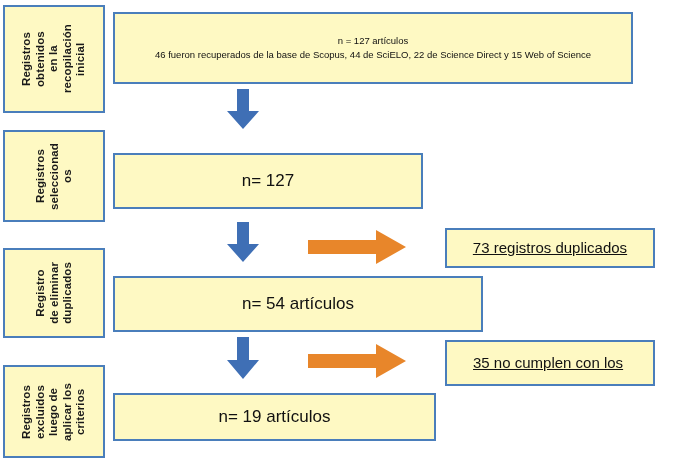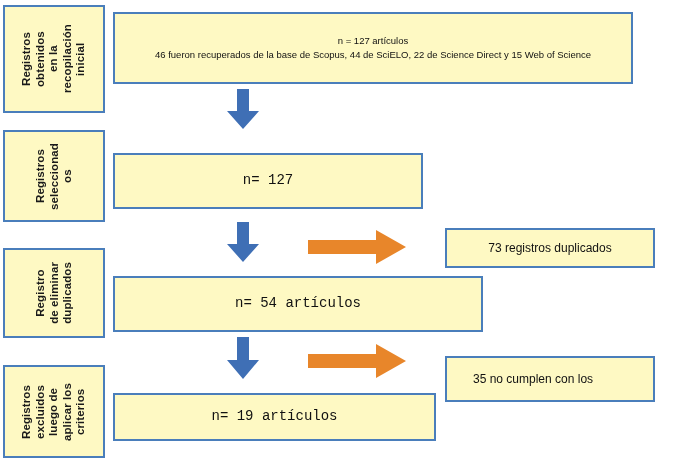--- a/index.html
+++ b/index.html
@@ -51,8 +51,7 @@
     line-height: 1.25;
   }
   .main-label.big {
-    font-size: 14px;
-    font-family: Liberation Mono, monospace;
+    font-size: 17px;
   }
   .main-label.small {
     font-size: 9.5px;

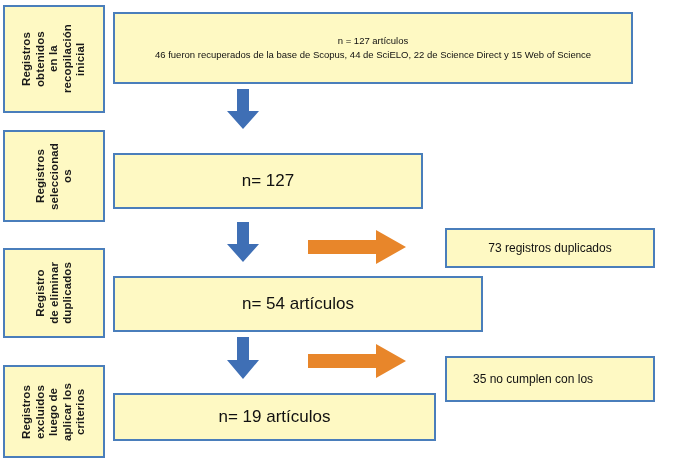--- a/index.html
+++ b/index.html
@@ -61,9 +61,10 @@
 
   
   .side-label {
-    font-size: 12px;
+    font-size: 15px;
     color: #111111;
     line-height: 1.5;
+    text-decoration: underline;
   }
   .box.left-align {
     justify-content: flex-start;

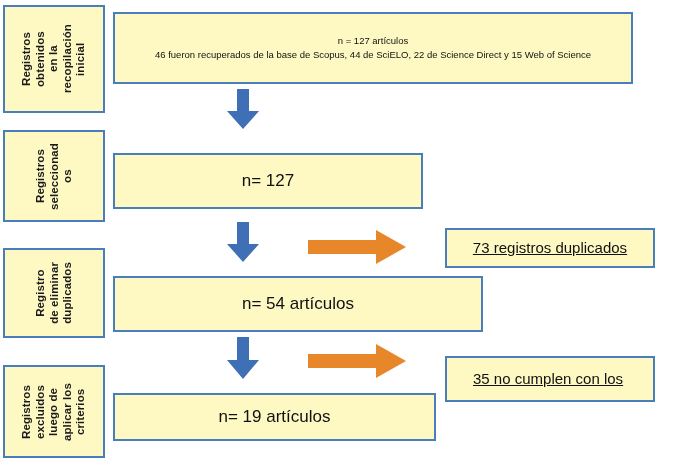--- a/index.html
+++ b/index.html
@@ -69,7 +69,6 @@
   .box.left-align {
     justify-content: flex-start;
     padding-left: 26px;
-    margin-top: 16px;
   }
 
   

